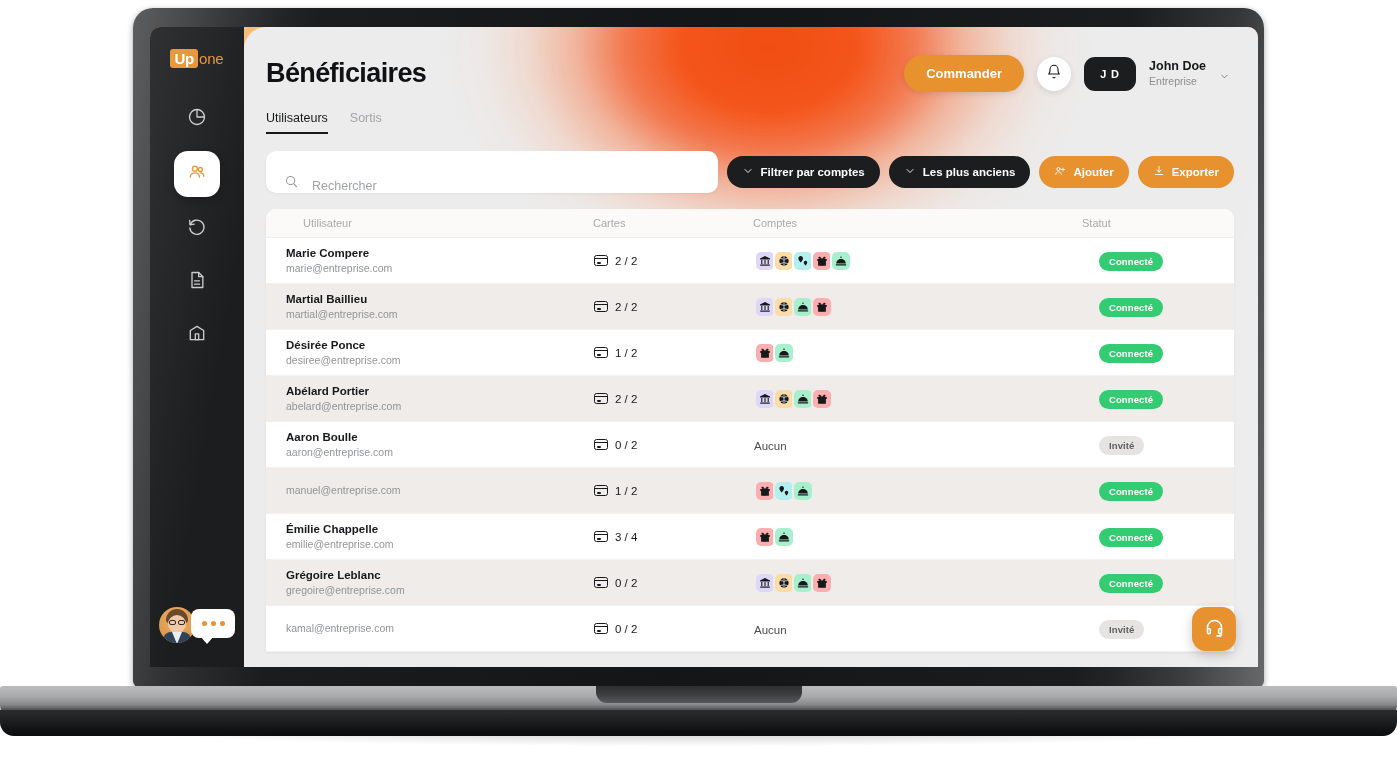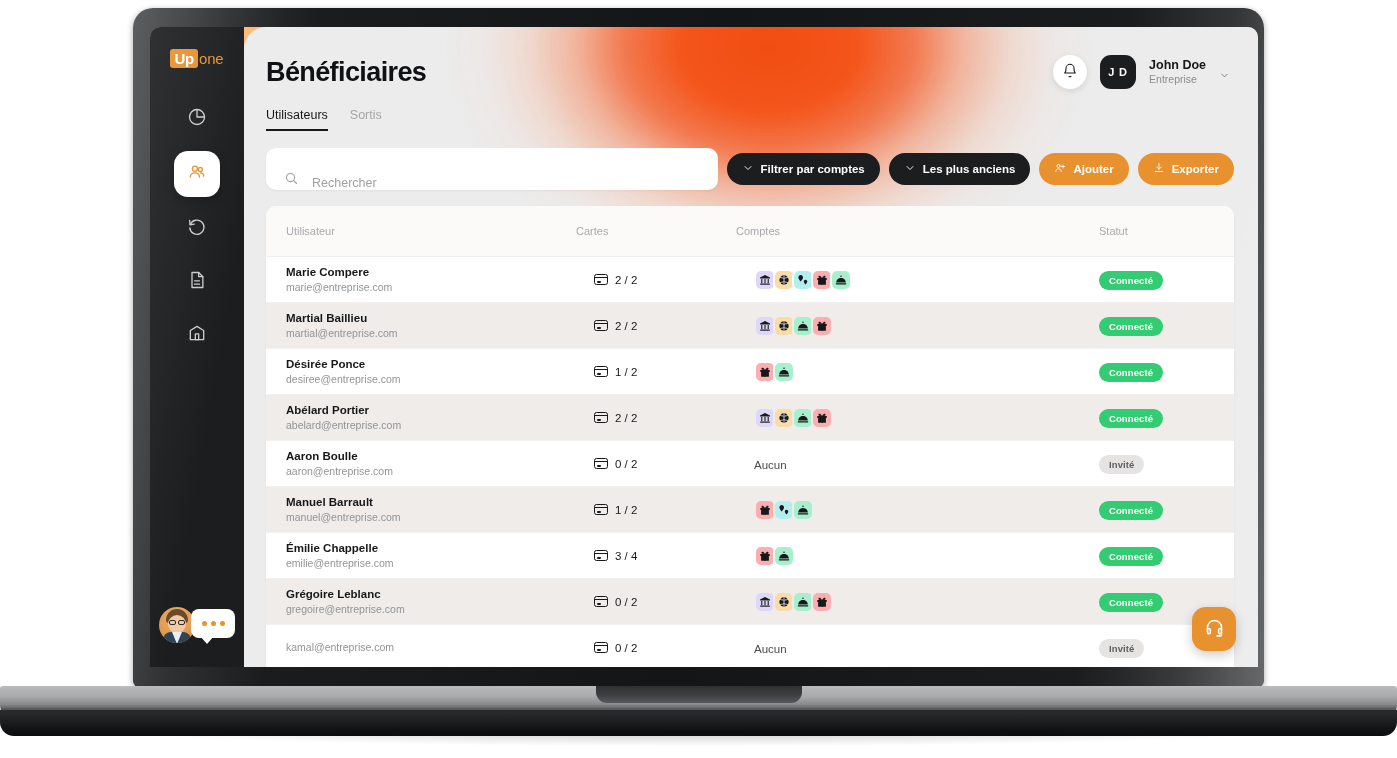--- a/index.html
+++ b/index.html
@@ -346,6 +346,7 @@
           <h1 class="page-title">Bénéficiaires</h1>
 
           <div class="topbar-right">
+            <button class="btn-commander">Commander</button>
 
             <button class="bell-btn">
               <span>

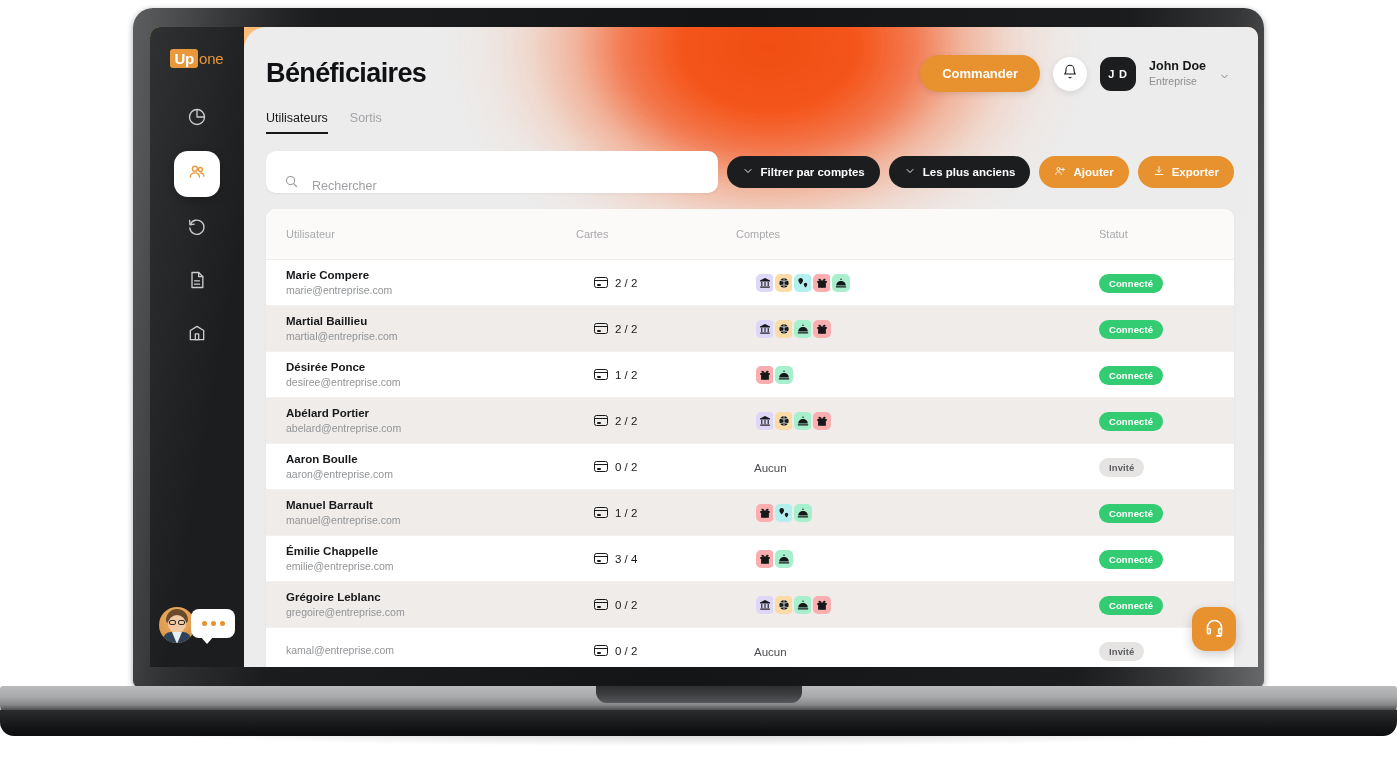--- a/index.html
+++ b/index.html
@@ -153,7 +153,7 @@
   .bell-btn svg { width: 16px; height: 16px; }
   .bell-btn svg path { stroke: #17181a; stroke-width: 1.6; fill: none; stroke-linecap: round; stroke-linejoin: round; }
   .avatar-initials {
-    width: 36px; height: 34px; border-radius: 11px; background: #1c1d1f; color: #fff;
+    width: 52px; height: 34px; border-radius: 11px; background: #1c1d1f; color: #fff;
     display: flex; align-items: center; justify-content: center;
     font-size: 11px; font-weight: 700; letter-spacing: .8px; cursor: pointer;
   }

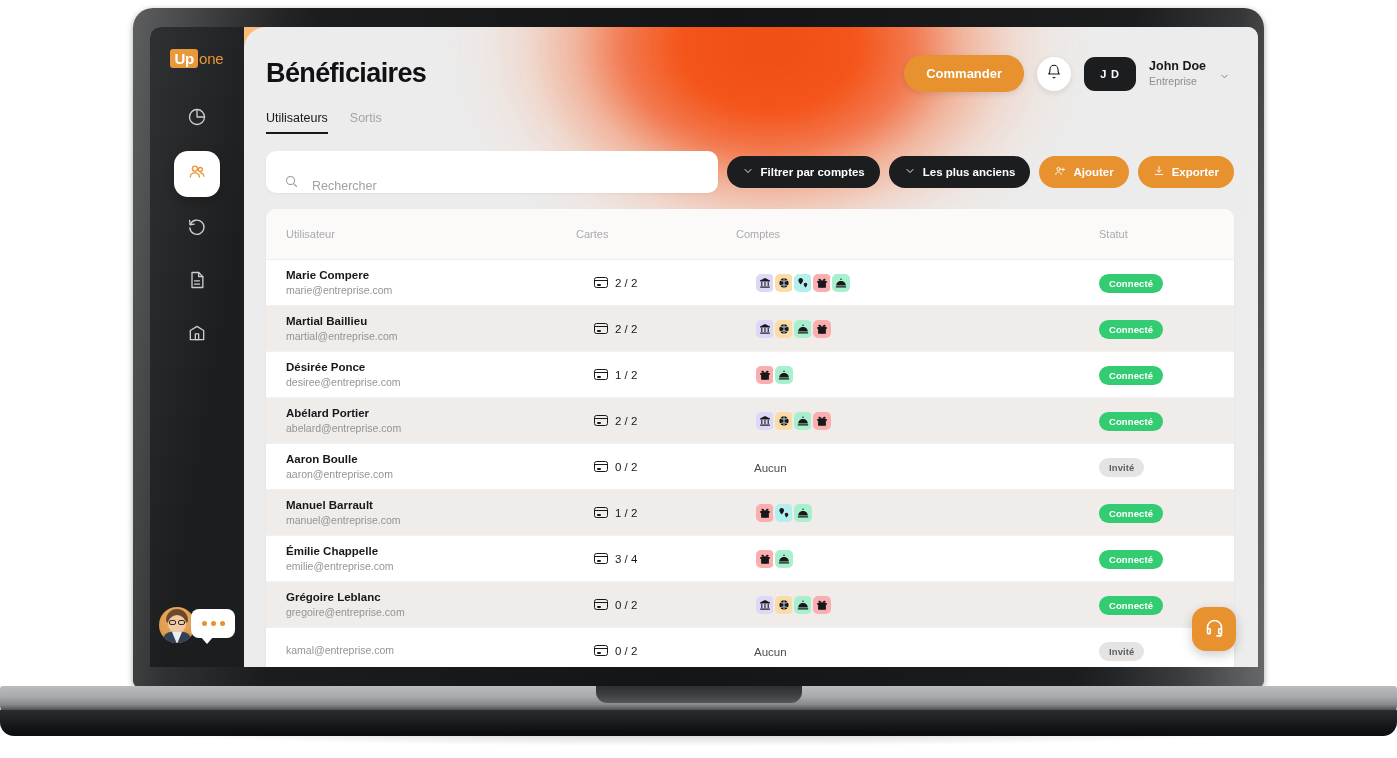--- a/index.html
+++ b/index.html
@@ -204,8 +204,8 @@
     box-shadow: 0 1px 3px rgba(0,0,0,.05);
   }
   .thead {
-    display: flex; align-items: center; height: 51px;
-    padding: 0 20px; background: rgba(252,250,249,.92);
+    display: flex; align-items: center; height: 29px;
+    padding: 0 37px; background: rgba(252,250,249,.92);
     border-bottom: 1px solid #f0eeed;
   }
   .th { font-size: 11px; color: #a8aaad; }

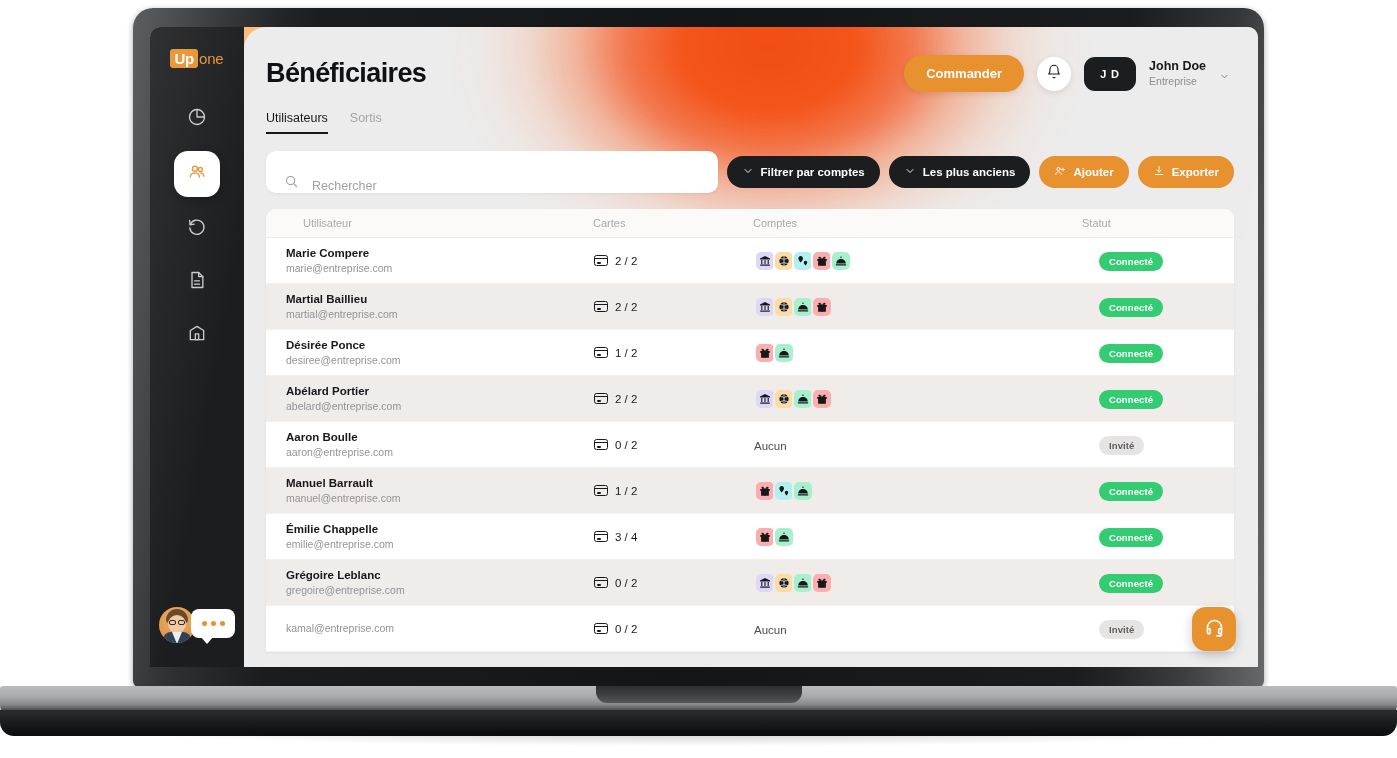--- a/index.html
+++ b/index.html
@@ -635,7 +635,6 @@
               </div>
               <div class="trow alt">
                 <div class="c-user">
-                  <div class="u-name">Manuel Barrault</div>
                   <div class="u-mail">manuel@entreprise.com</div>
                 </div>
                 <div class="c-cards cards-cell">

